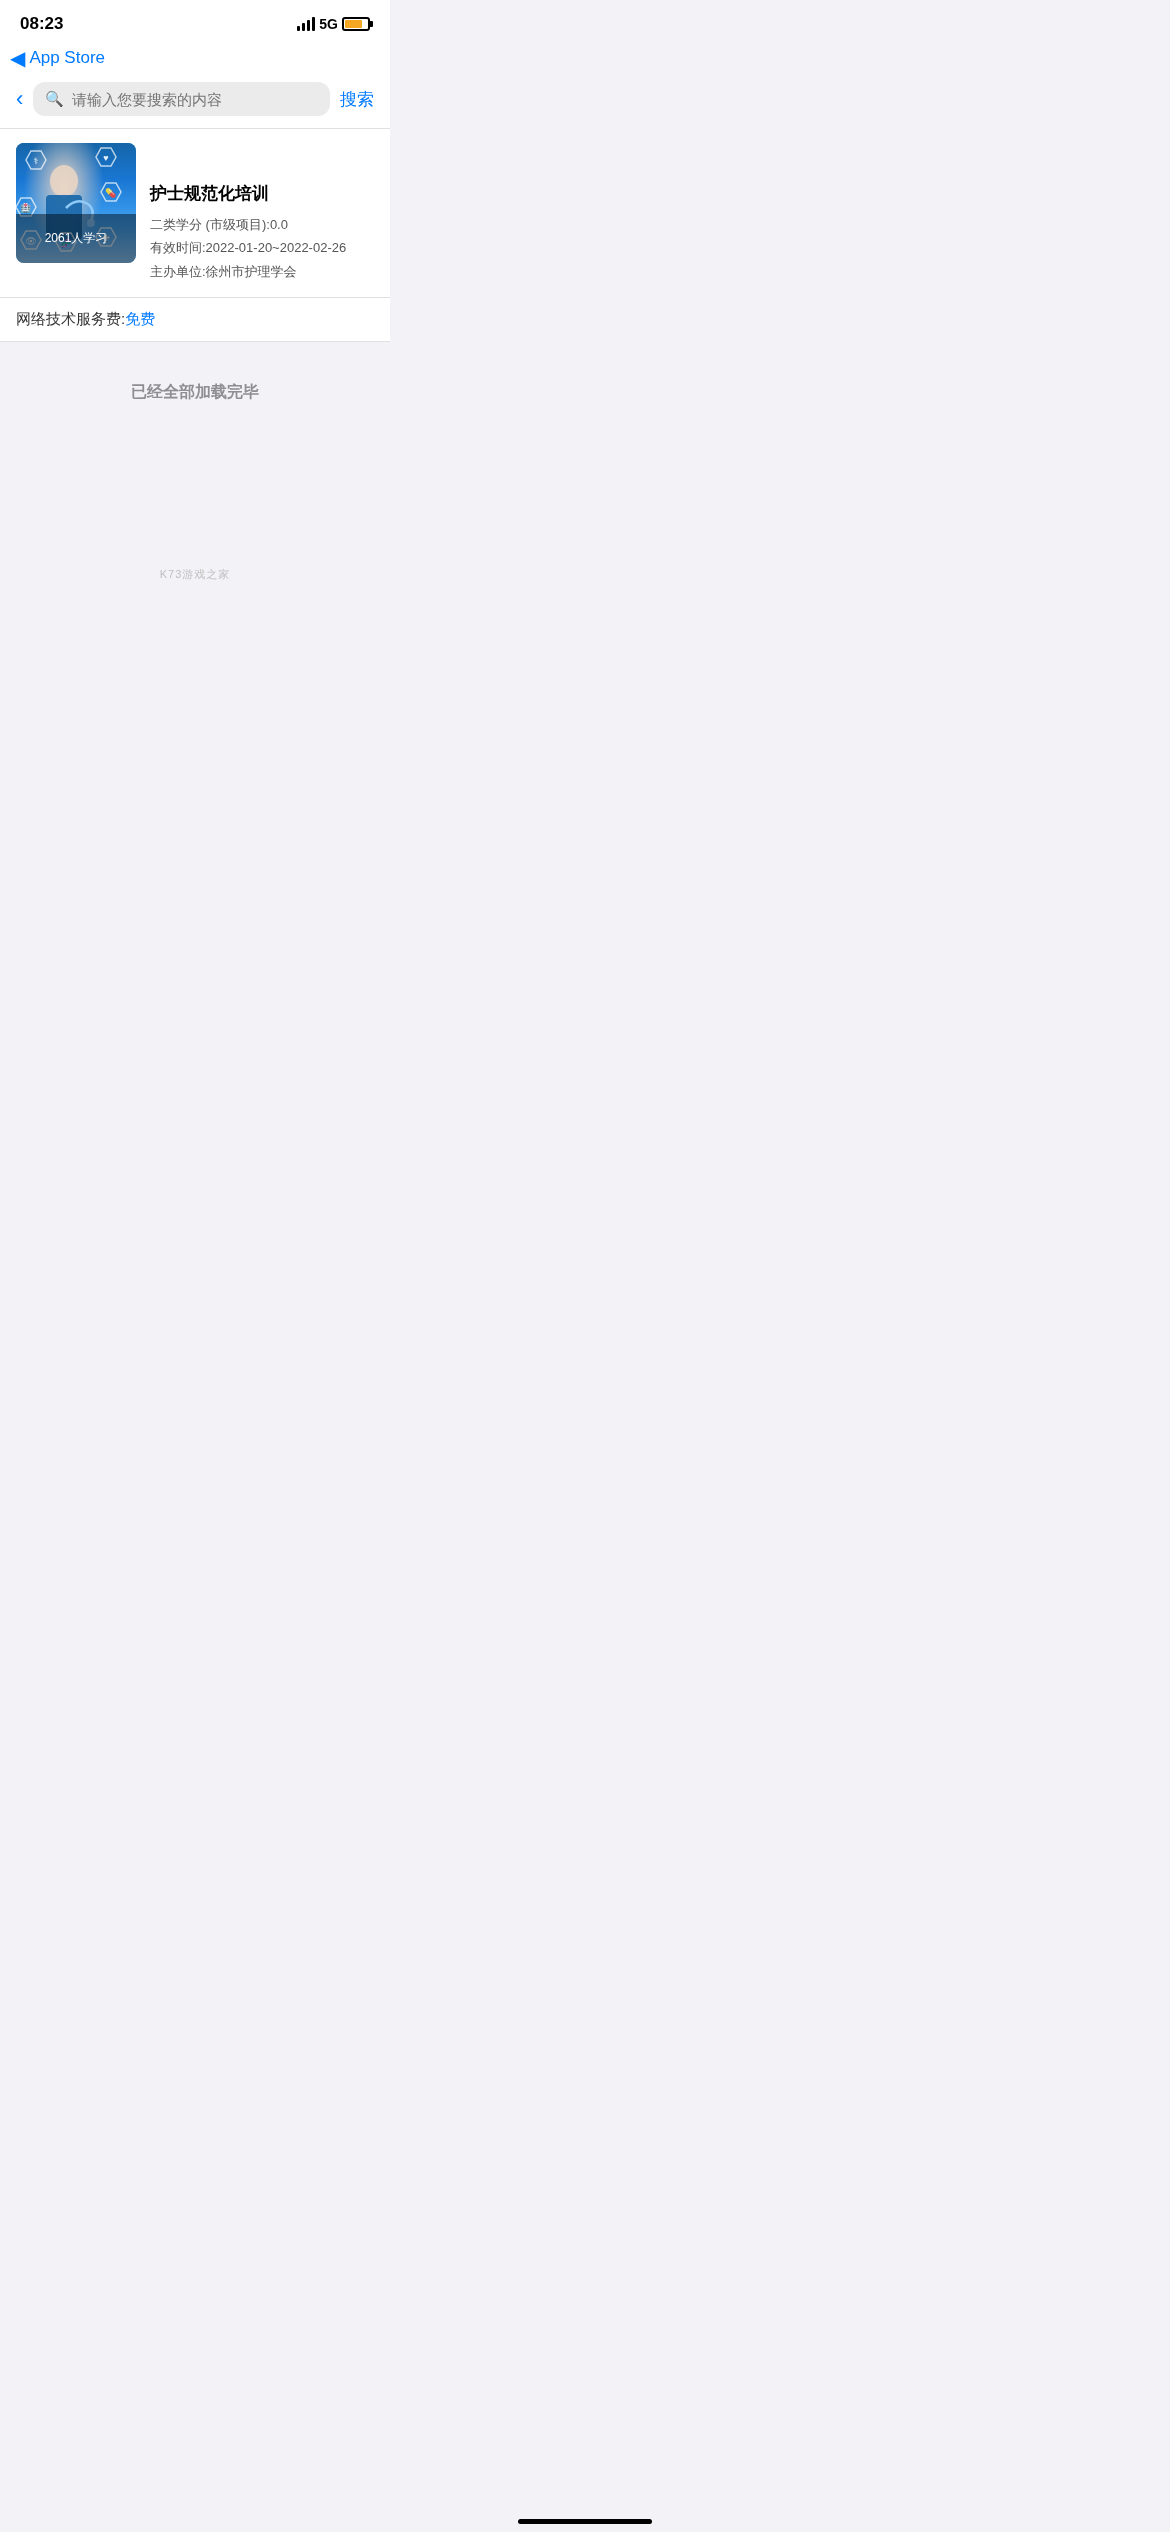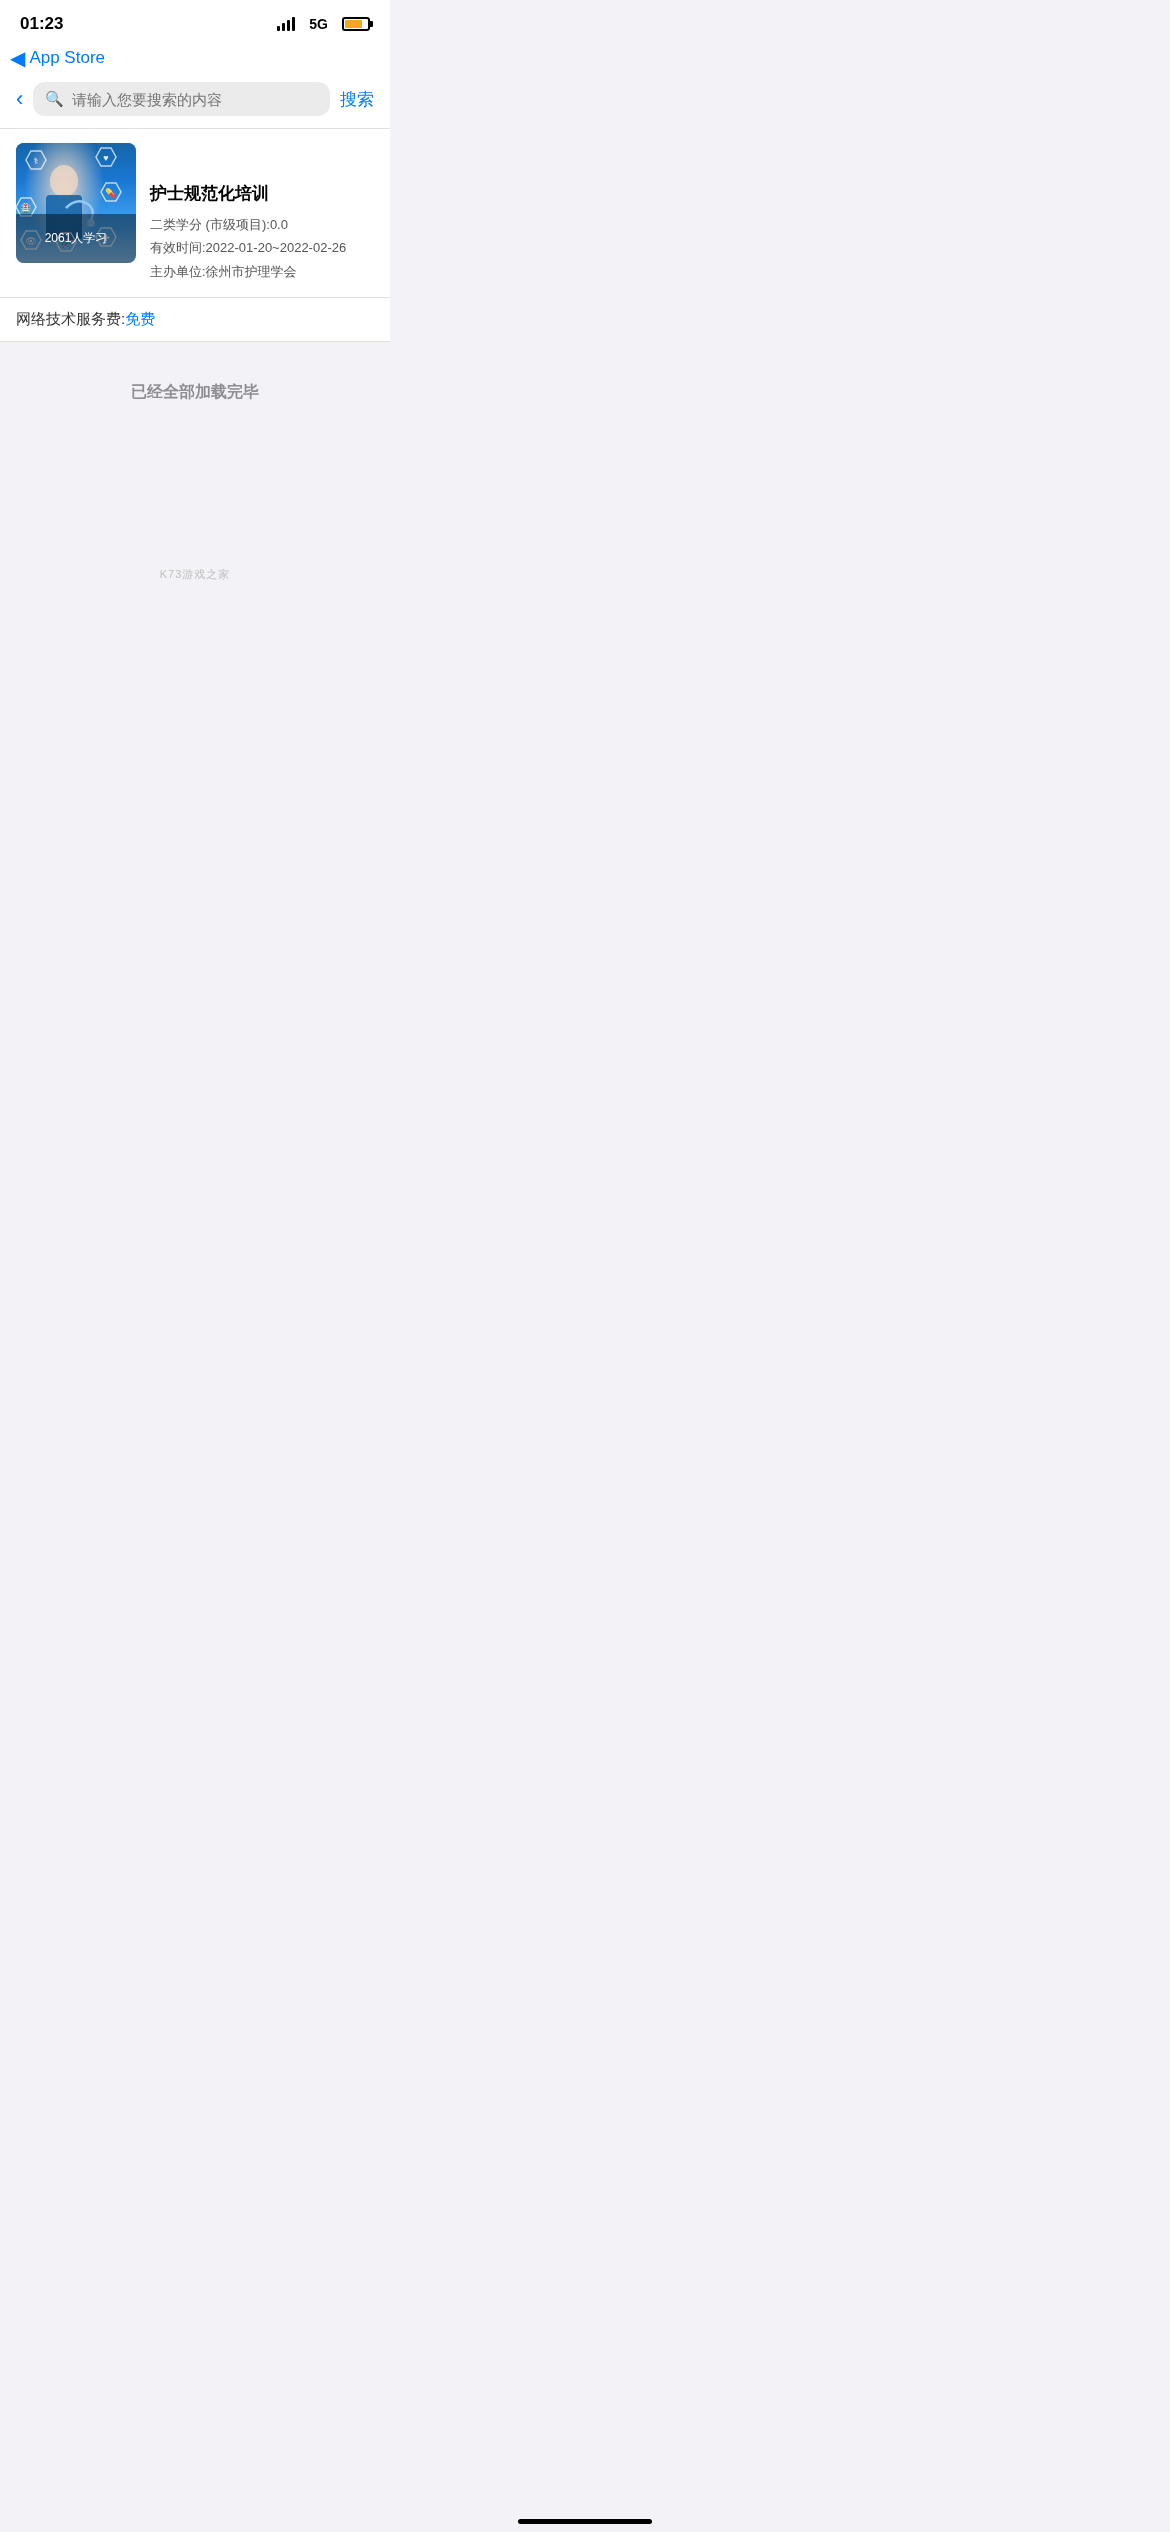--- a/index.html
+++ b/index.html
@@ -295,7 +295,7 @@
 <body>
 
 <div class="status-bar">
-  <span class="status-time">01:23</span>
+  <span class="status-time">08:23</span>
   <div class="status-right">
     <div class="signal-bars">
       <div class="signal-bar"></div>

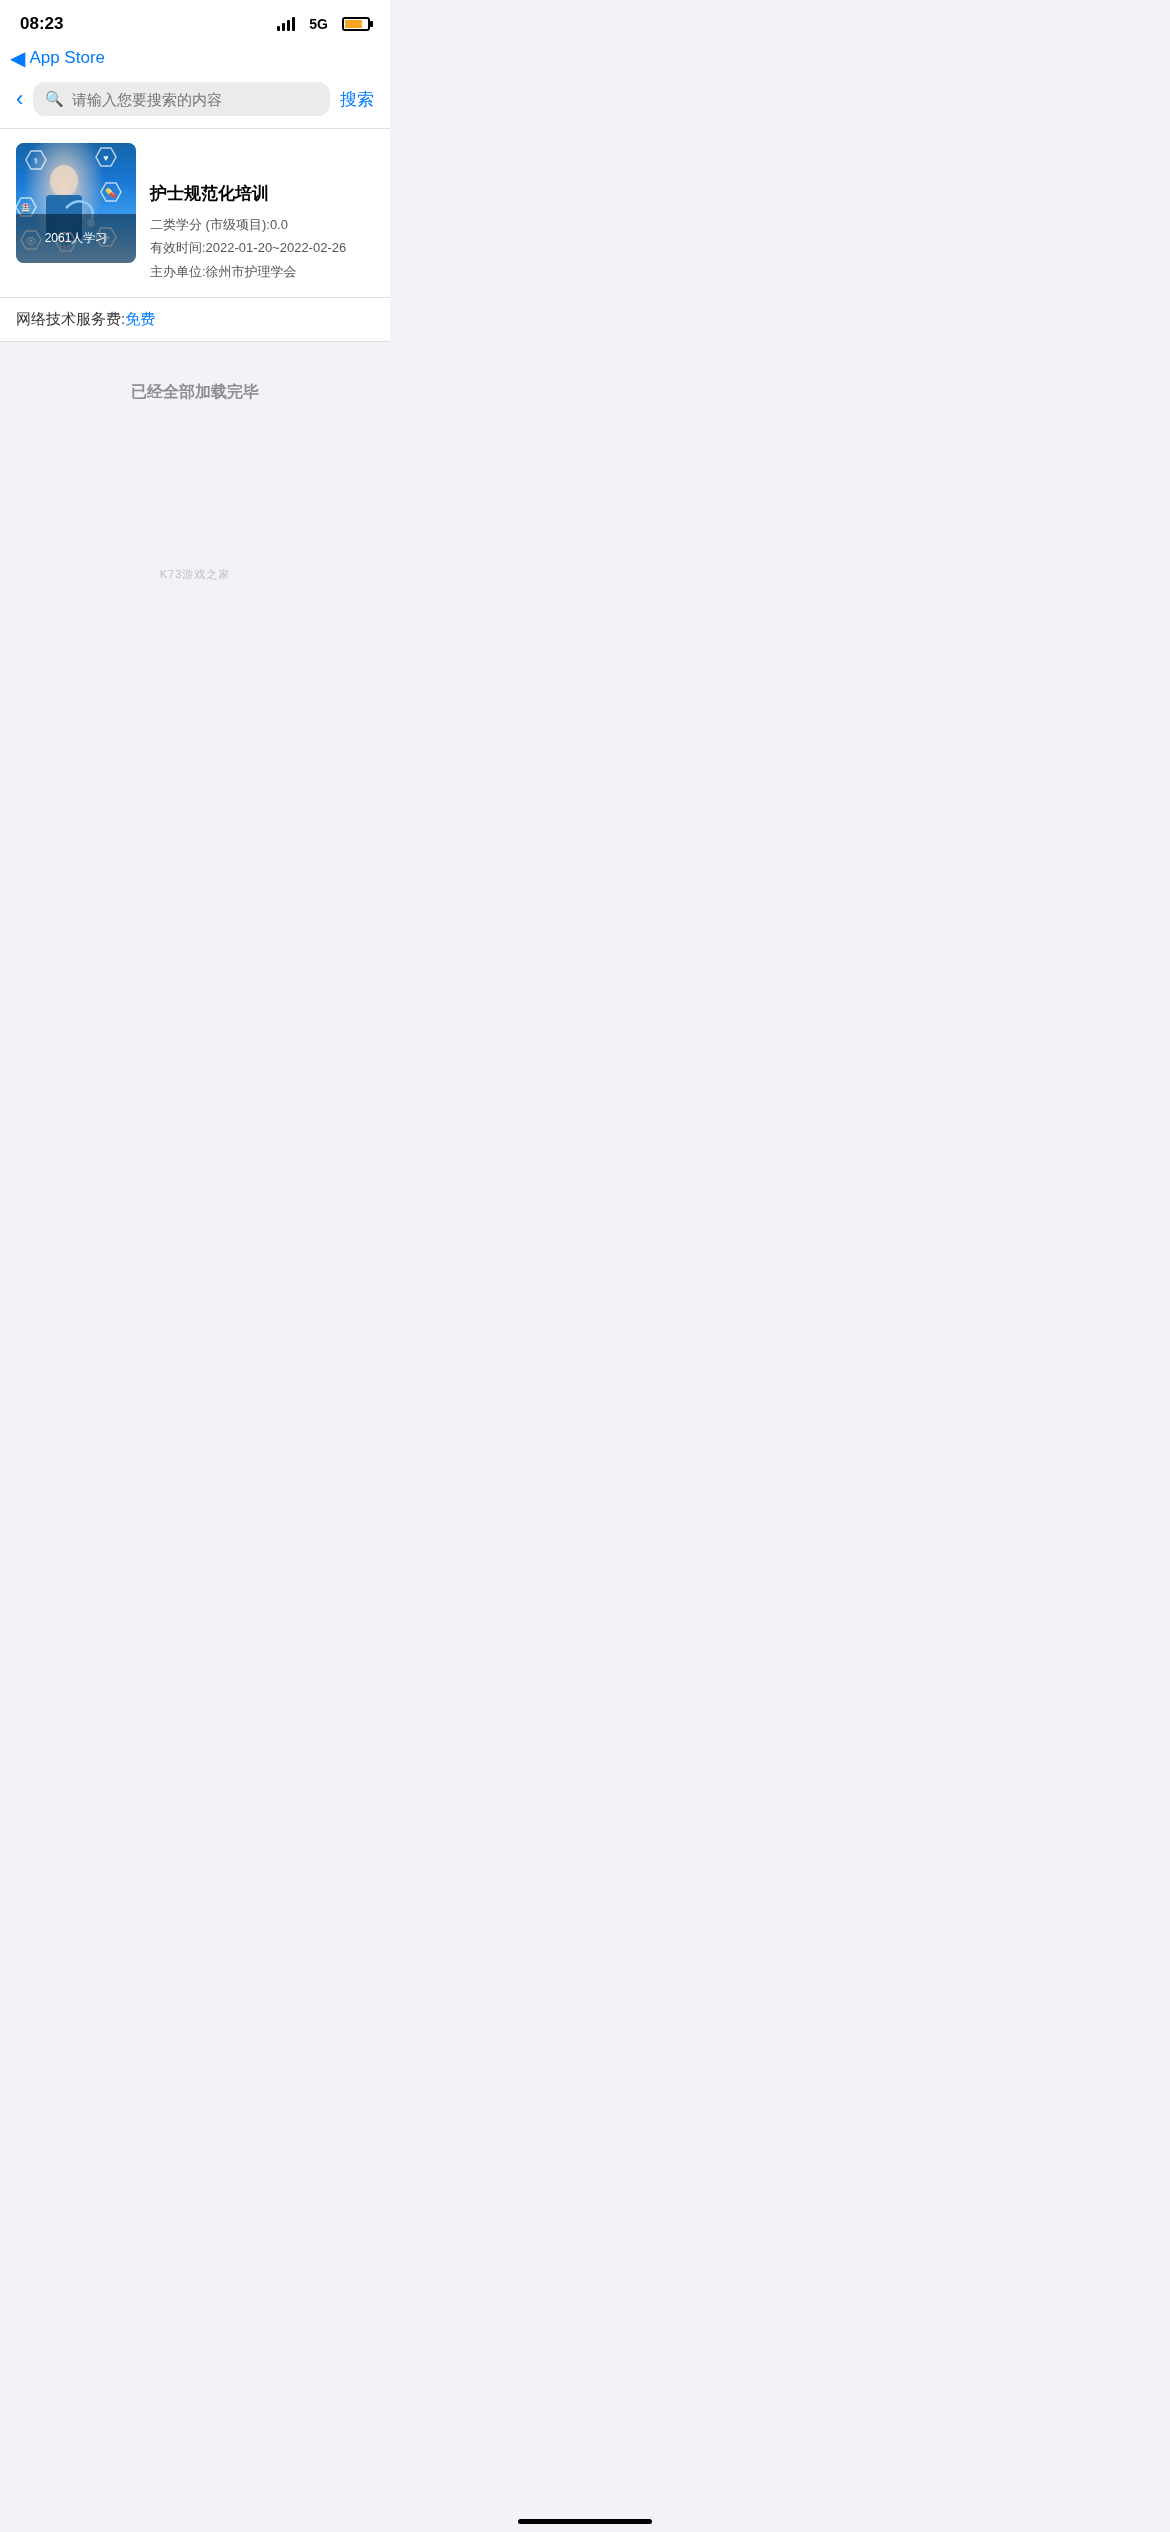--- a/index.html
+++ b/index.html
@@ -37,7 +37,7 @@
     .status-right {
       display: flex;
       align-items: center;
-      gap: 14px;
+      gap: 4px;
     }
 
     .signal-bars {

